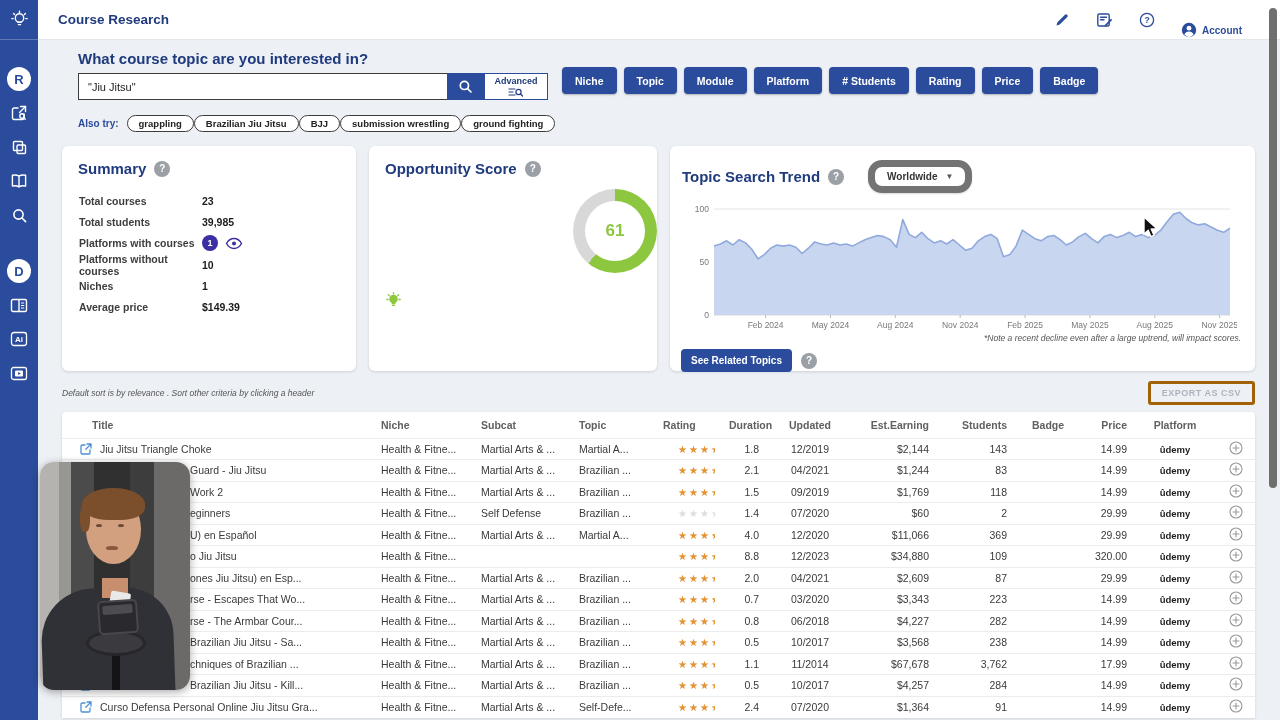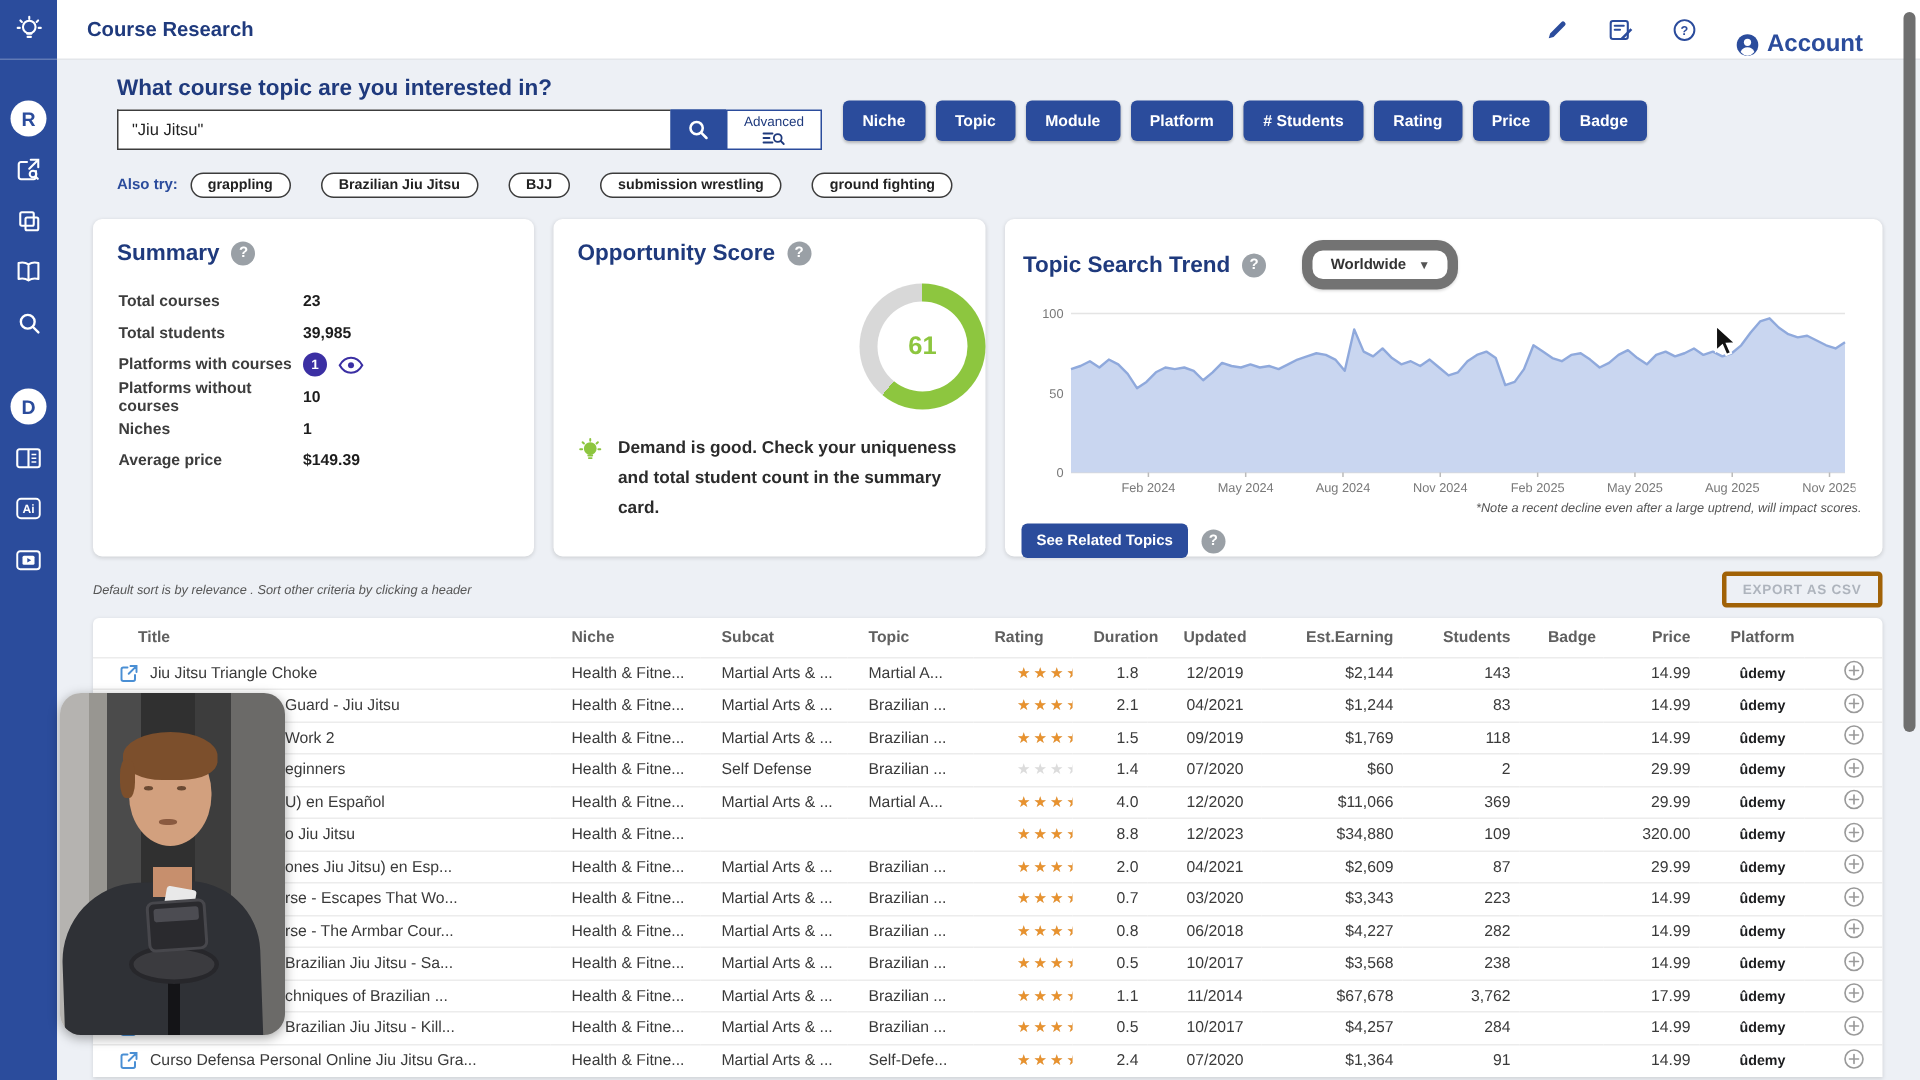--- a/index.html
+++ b/index.html
@@ -19,7 +19,7 @@
   .app-title { font-size:13.5px; font-weight:bold; color:#1f3a7d; margin-left:20px; }
   .topbar-right { margin-left:auto; display:flex; align-items:center; gap:26px; margin-right:38px; }
   .tb-icon { cursor:pointer; display:flex; align-items:center; }
-  .account-btn { display:flex; align-items:center; gap:5px; cursor:pointer; color:#2b4c9c; font-size:16px; font-weight:bold;margin-top:21px; }
+  .account-btn { display:flex; align-items:center; gap:5px; cursor:pointer; color:#2b4c9c; font-size:10px; font-weight:bold;margin-top:21px; }
 
   
   .content { position:absolute; left:38px; top:40px; width:1242px; height:680px; padding:10px 25px 0 24px; }

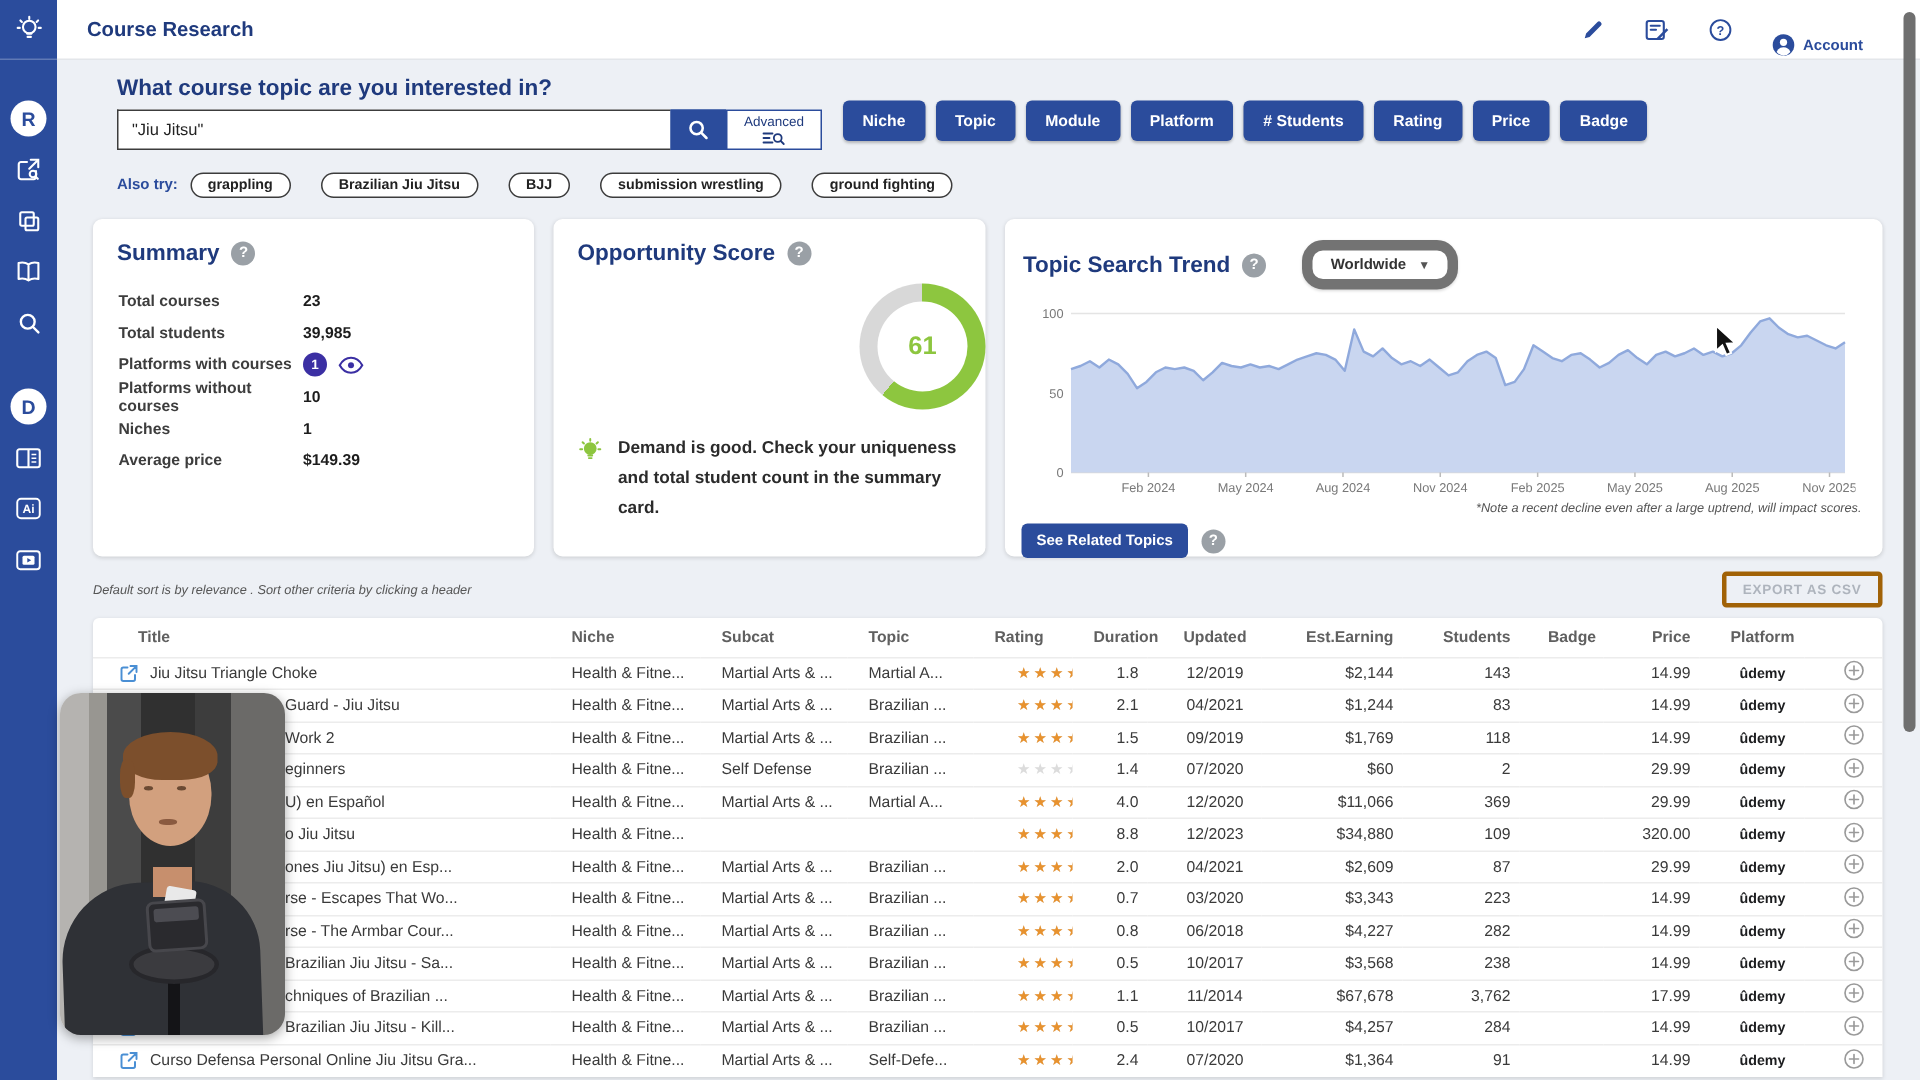--- a/index.html
+++ b/index.html
@@ -29,7 +29,7 @@
   .search-input { width:369px; border:1px solid #3c3c3c; border-right:none; background:#fff; padding:0 9px; font-size:11px; color:#222; font-family:"Liberation Sans",sans-serif; outline:none; }
   .search-btn { width:37px; background:#2b4c9c; border:1px solid #2b4c9c; display:flex; align-items:center; justify-content:center; cursor:pointer; }
   .advanced-btn { width:64px; background:#fff; border:1.5px solid #2b4c9c; display:flex; flex-direction:column; align-items:center; justify-content:center; cursor:pointer; line-height:1.15; }
-  .advanced-btn .adv-label { font-size:9px; font-weight:normal; color:#1f3a7d;text-align:center; }
+  .advanced-btn .adv-label { font-size:9px; font-weight:bold; color:#1f3a7d;text-align:center; }
   .filters { display:flex; gap:7px; margin-left:14px; }
   .filter-btn { background:#2b4c9c; color:#fff; border:none; border-radius:4px; font-size:10.5px; font-weight:bold; padding:0 13px; height:27px; cursor:pointer; font-family:"Liberation Sans",sans-serif; box-shadow:0 1px 2px rgba(0,0,0,.25); }
   .search-hint { font-size:8.5px; font-style:italic; color:#555; margin-top:5px; }

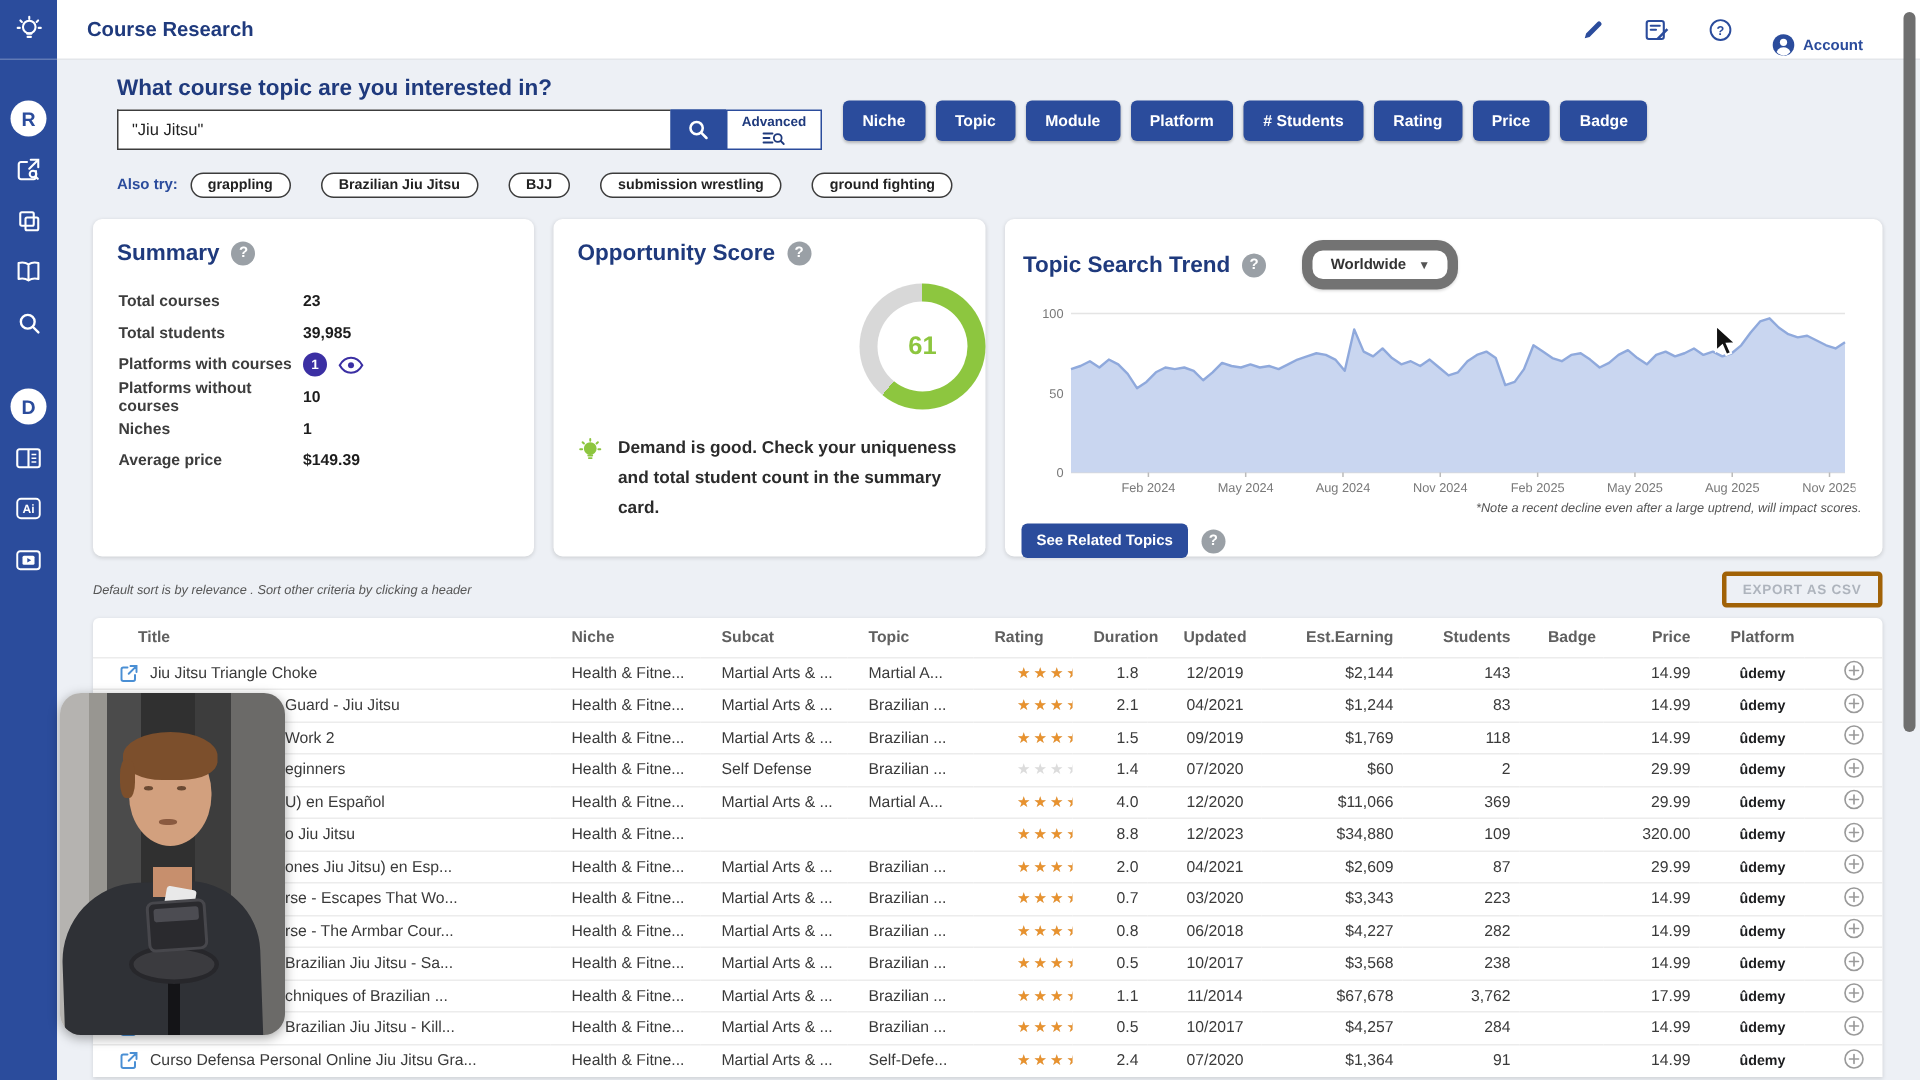--- a/index.html
+++ b/index.html
@@ -257,7 +257,7 @@
     </div>
     <div class="also-try">
       <span class="also-try-label">Also try:</span>
-      <span style="display:flex;gap:20px;" id="pills">
+      <span style="display:flex;gap:0;" id="pills">
           <span class="pill">grappling</span>
           <span class="pill">Brazilian Jiu Jitsu</span>
           <span class="pill">BJJ</span>

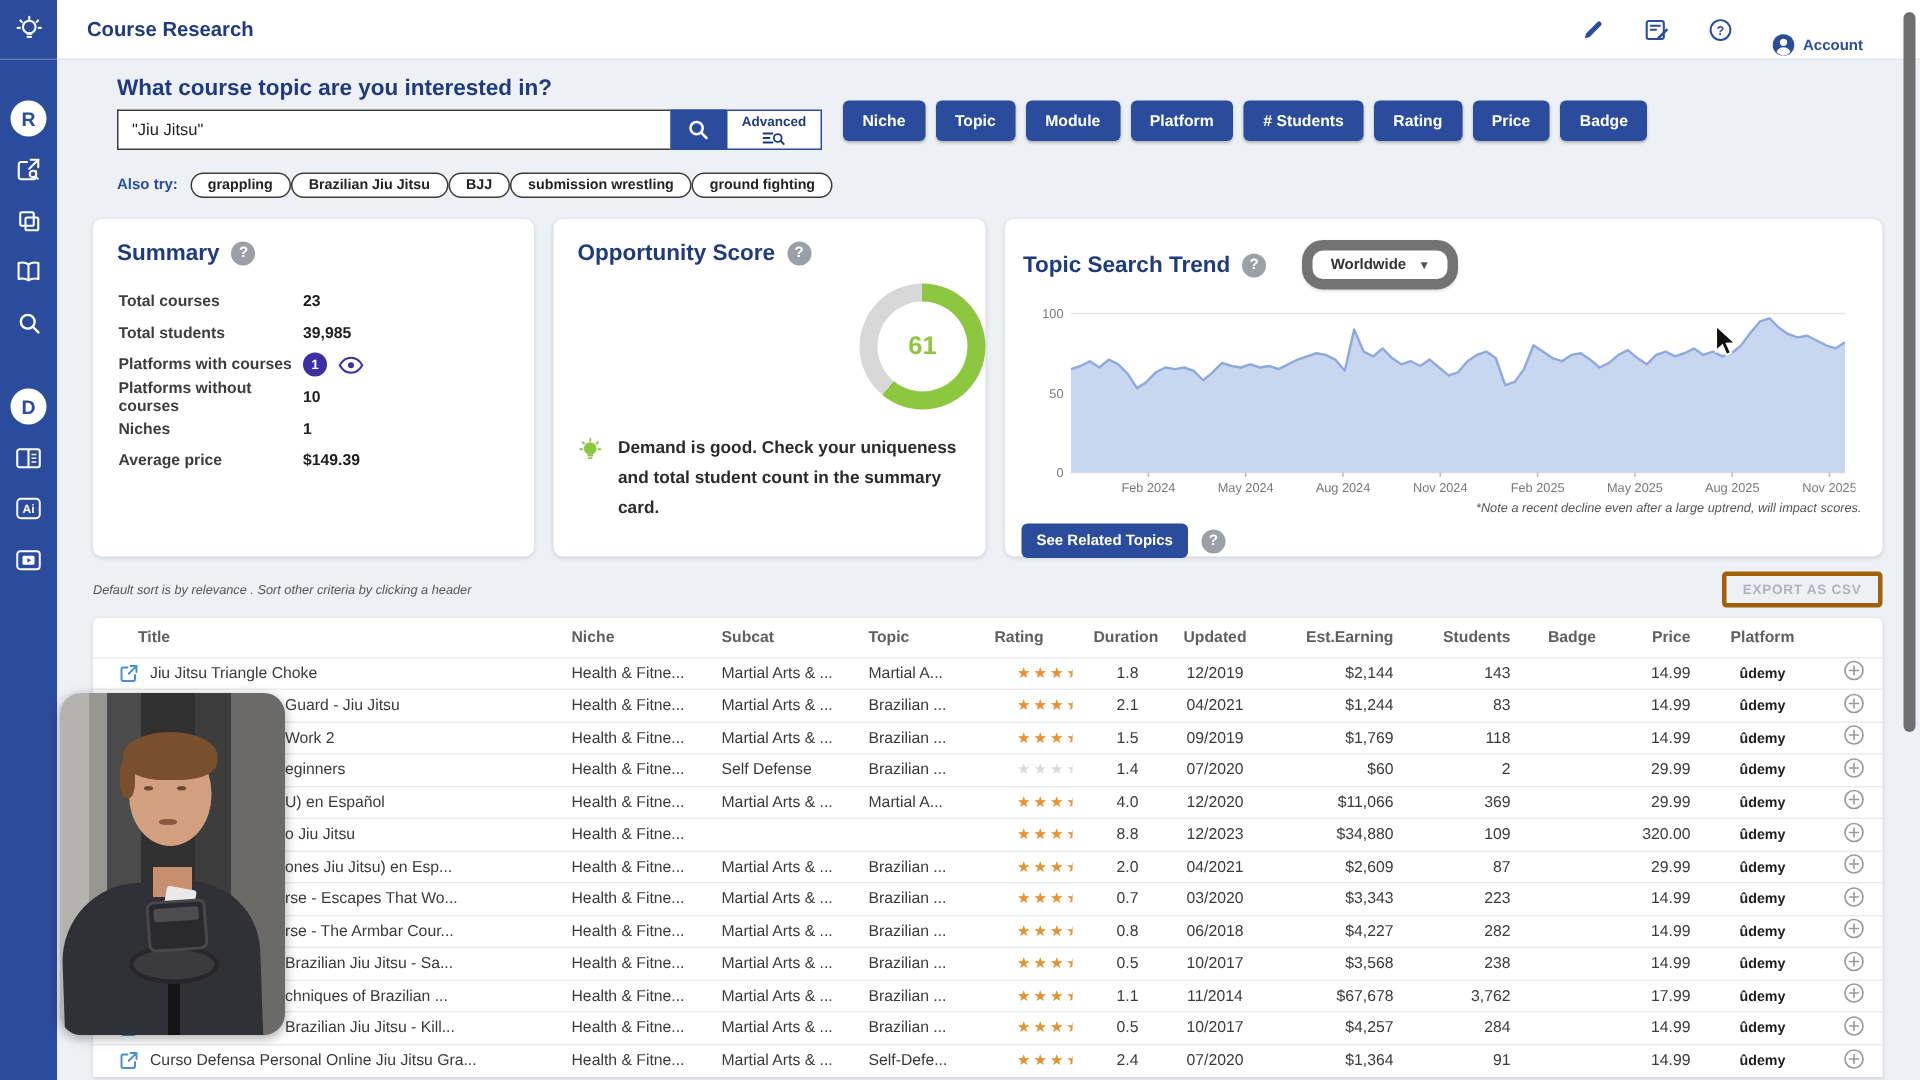--- a/index.html
+++ b/index.html
@@ -327,7 +327,6 @@
               <path d="M8.5 1.6v1.2M3.4 3.8l.9.9M13.6 3.8l-.9.9M1.8 8.5h1.3M13.9 8.5h1.3"></path>
             </g>
           </svg>
-        <span class="opp-text">Demand is good. Check your uniqueness and total student count in the summary card.</span>
       </div>
     </div>
 

